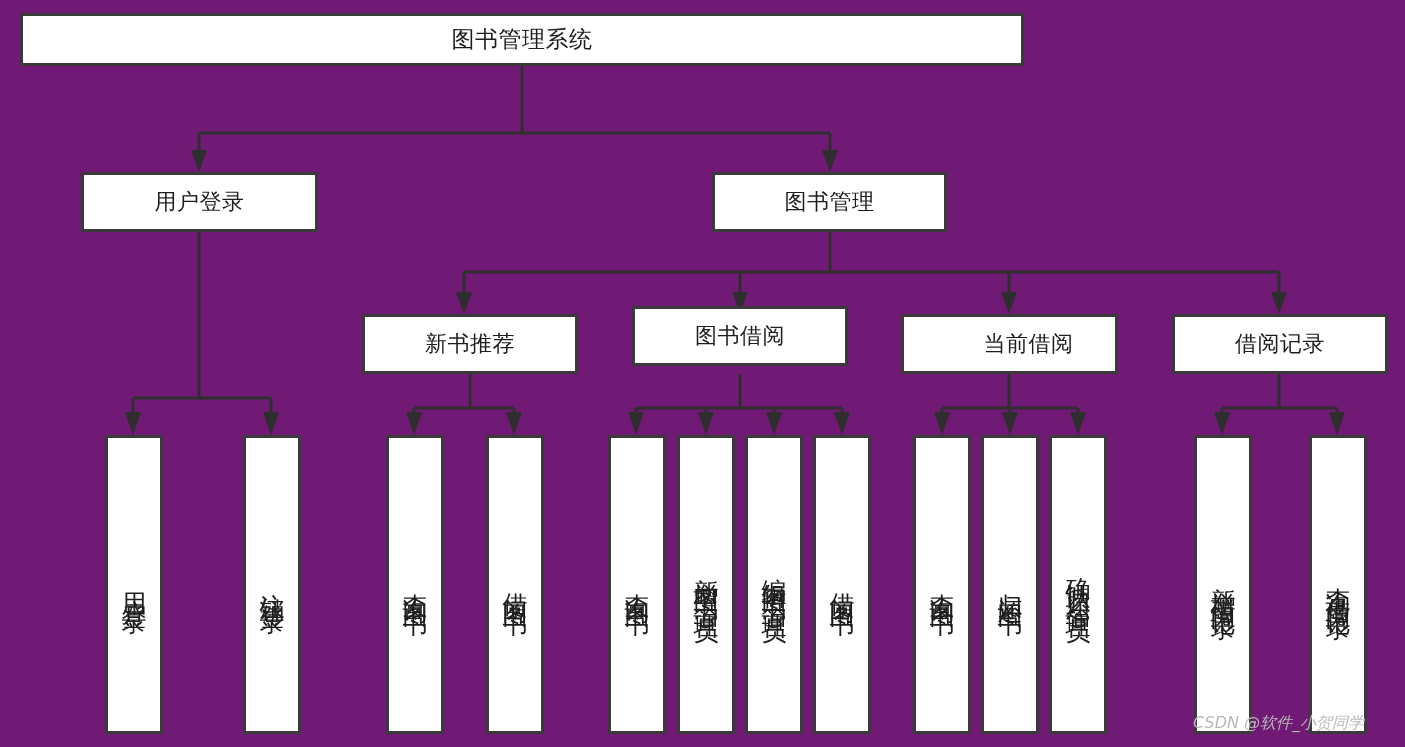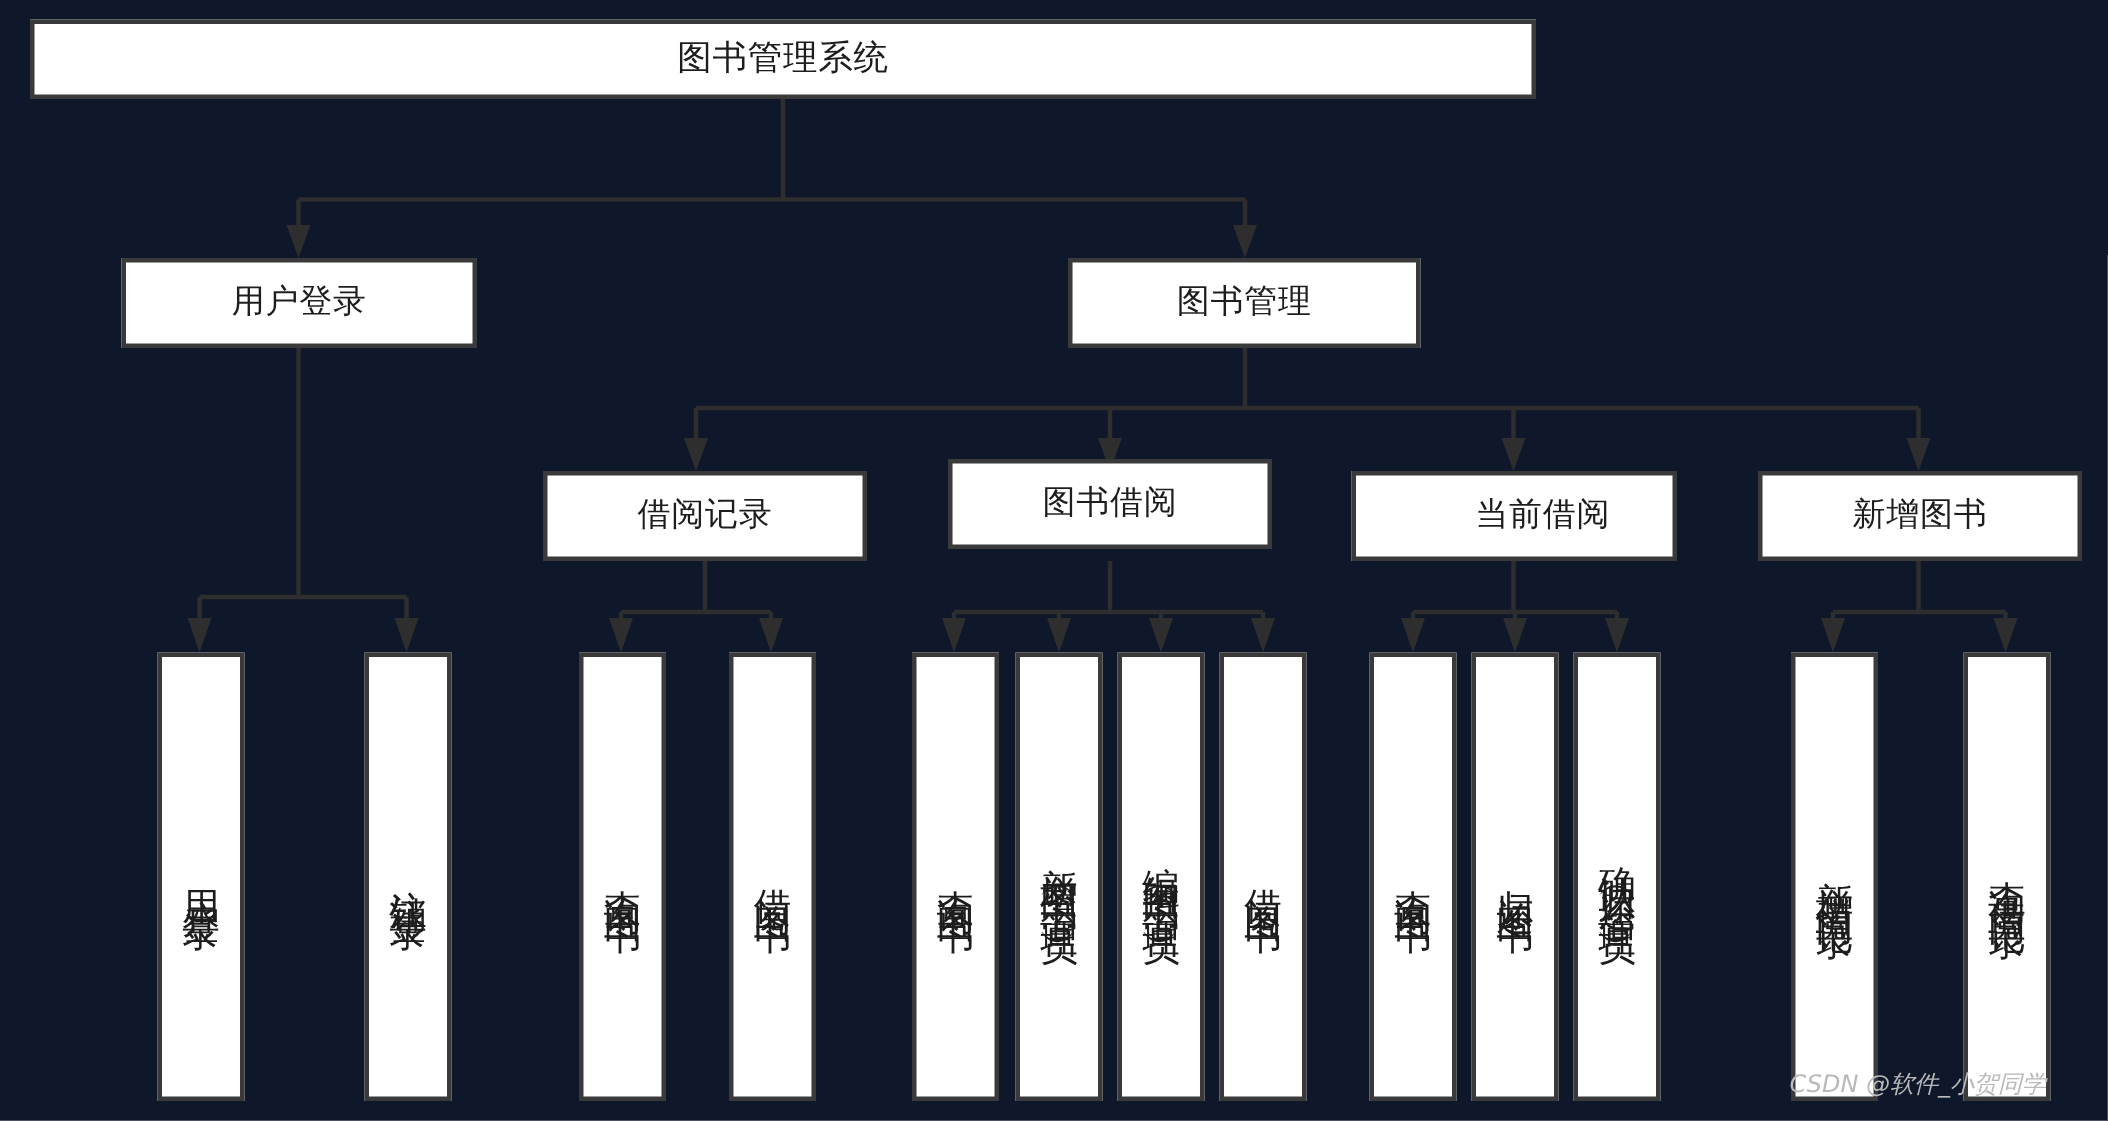--- a/index.html
+++ b/index.html
@@ -10,7 +10,7 @@
     font-family:"DejaVu Sans","Liberation Sans",sans-serif;
     overflow:hidden;
   }
-  #stage{position:relative;width:1405px;height:747px;background:#0f172a;}
+  #stage{position:relative;width:1405px;height:747px;background:#701a75;}
 
   
   #wires{position:absolute;left:0;top:0;width:1405px;height:747px;}

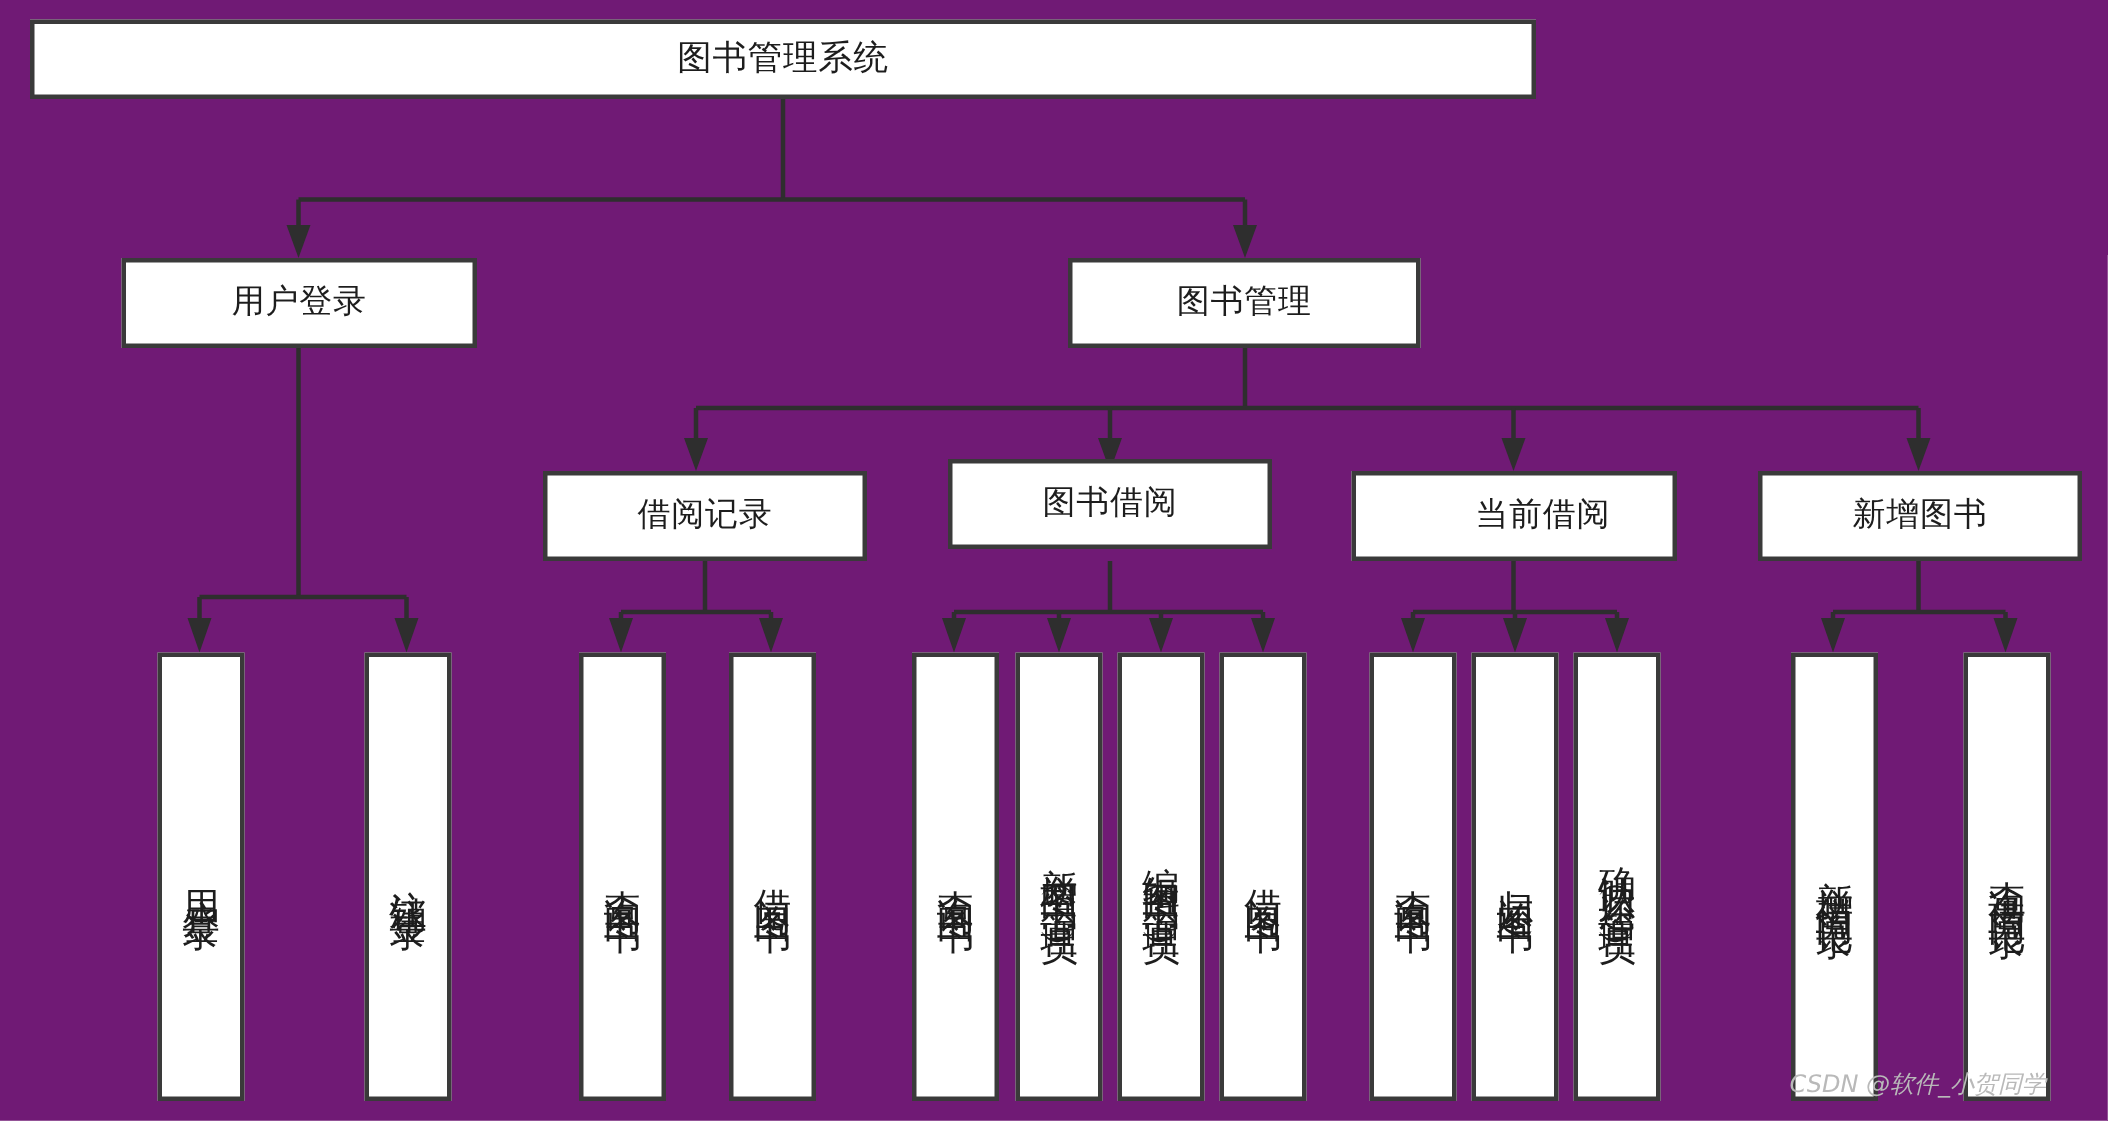--- a/index.html
+++ b/index.html
@@ -142,7 +142,7 @@
   </div>
 
   <div class="node h-node" style="left:362px;top:314px;width:216px;height:60px;">
-    <span class="lbl">借阅记录</span>
+    <span class="lbl">新书推荐</span>
   </div>
   <div class="node h-node" style="left:632px;top:306px;width:216px;height:60px;justify-content:center;">
     <span class="lbl">图书借阅</span>

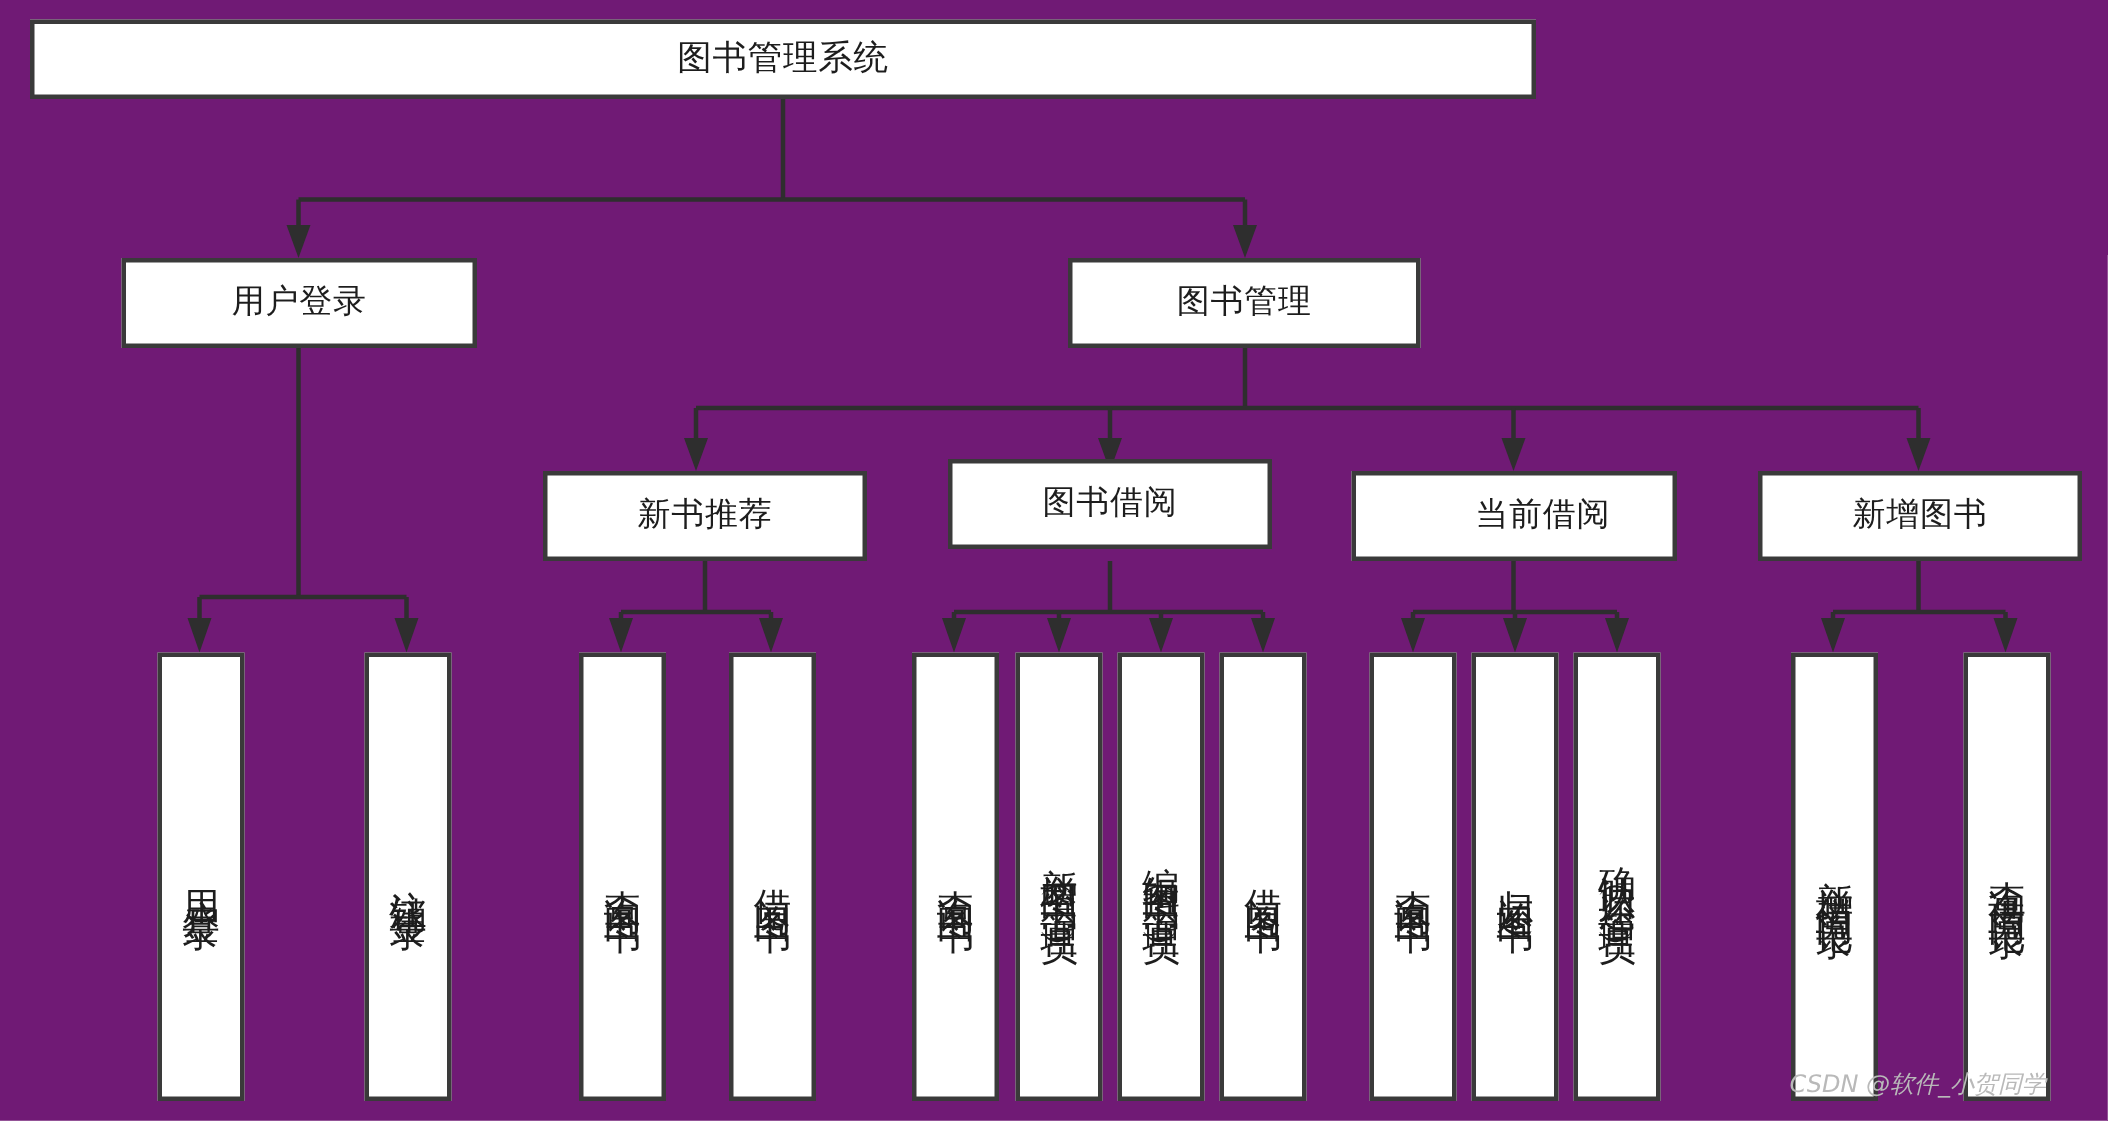--- a/index.html
+++ b/index.html
@@ -151,7 +151,7 @@
     <span class="lbl">当前借阅</span>
   </div>
   <div class="node h-node" style="left:1172px;top:314px;width:216px;height:60px;">
-    <span class="lbl">新增图书</span>
+    <span class="lbl">借阅记录</span>
   </div>
 
   <div class="node v-node" style="left:105px;top:435px;width:58px;height:299px;">

